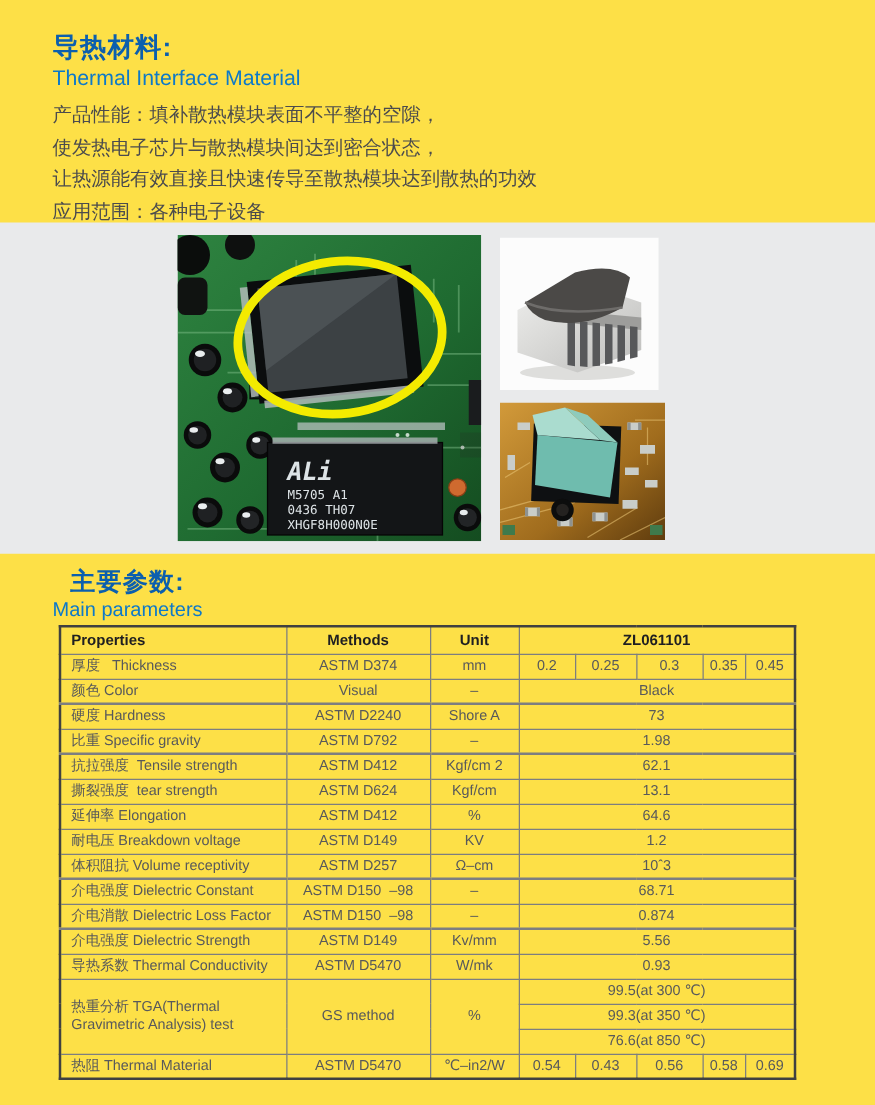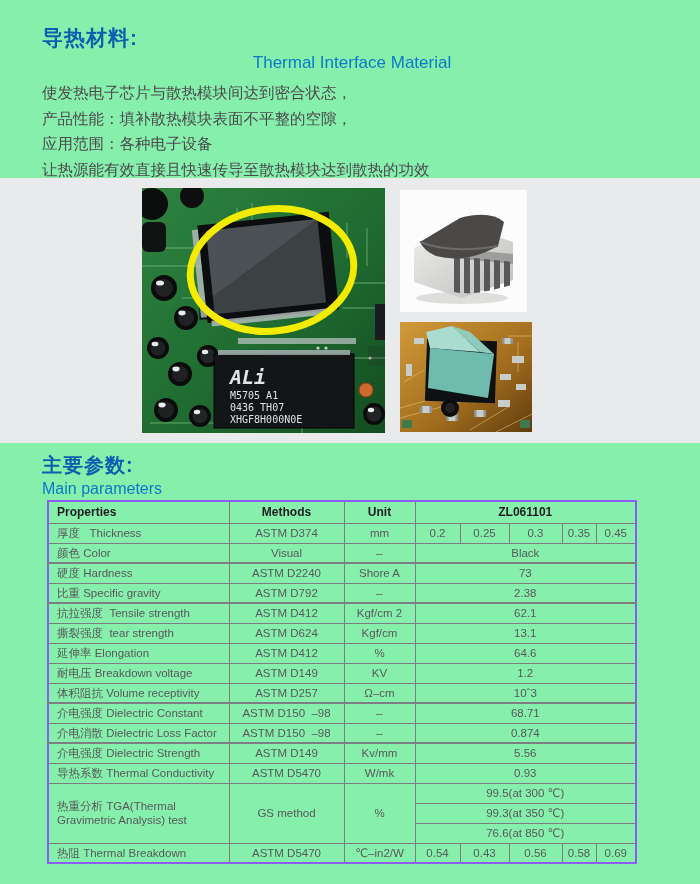--- a/index.html
+++ b/index.html
@@ -4,7 +4,7 @@
 <style>
   html,body { margin:0; padding:0; background:#ffffff; }
   .page {
-    position:relative; width:700px; height:884px; background:#86efac;
+    position:relative; width:700px; height:884px; background:#fde047;
     font-family:"Liberation Sans","DejaVu Sans",sans-serif; overflow:hidden;
   }
   

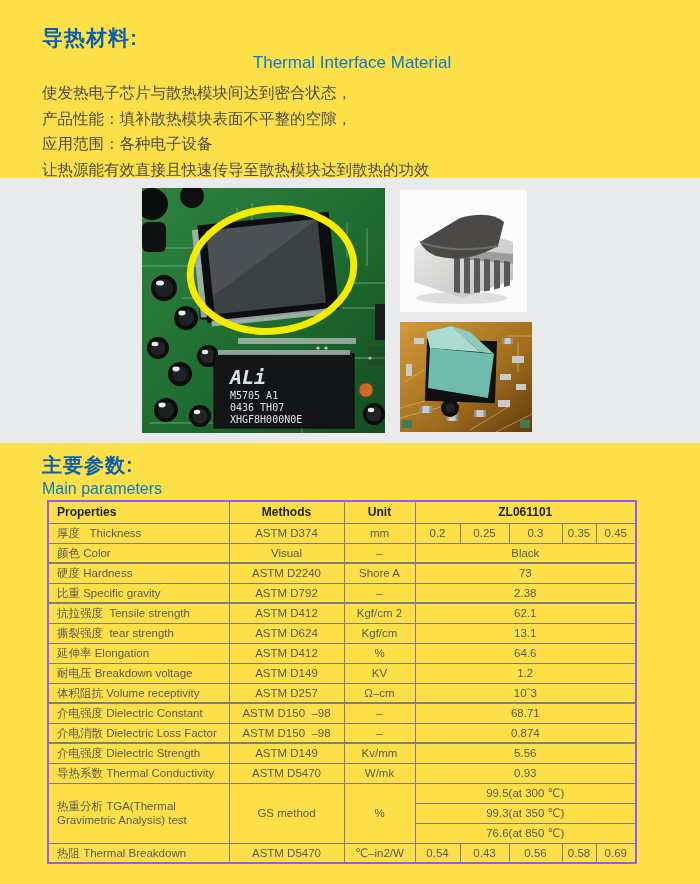--- a/index.html
+++ b/index.html
@@ -10,7 +10,7 @@
   
   .sec-intro { position:absolute; left:42px; top:24px; width:620px; }
   .title-zh { font-size:21px; font-weight:bold; color:#0b5fae; letter-spacing:1px; }
-  .title-en { font-size:17px; color:#0d79c9; margin-top:1px;text-align:center; }
+  .title-en { font-size:17px; color:#0d79c9; margin-top:1px; }
   .desc { margin-top:7px; font-size:15.5px; color:#4b4b4d; line-height:25.5px; }
   
   .band { position:absolute; left:0; top:178px; width:700px; height:265px; background:#e9eaeb; }

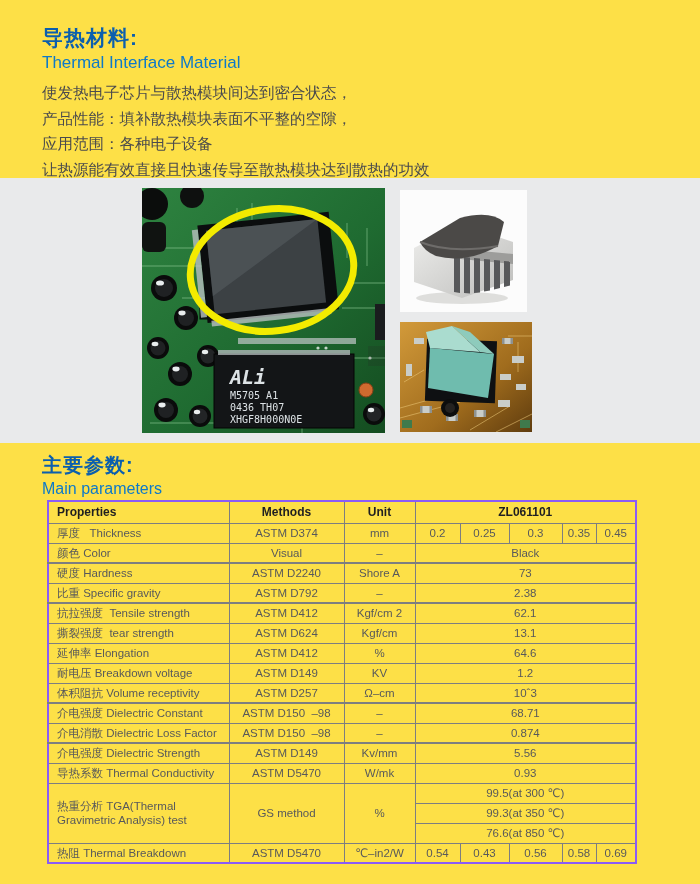--- a/index.html
+++ b/index.html
@@ -46,8 +46,8 @@
     <div class="title-zh">导热材料:</div>
     <div class="title-en">Thermal Interface Material</div>
     <div class="desc">
+      <div>产品性能：填补散热模块表面不平整的空隙，</div>
       <div>使发热电子芯片与散热模块间达到密合状态，</div>
-      <div>产品性能：填补散热模块表面不平整的空隙，</div>
       <div>应用范围：各种电子设备</div>
       <div>让热源能有效直接且快速传导至散热模块达到散热的功效</div>
     </div>

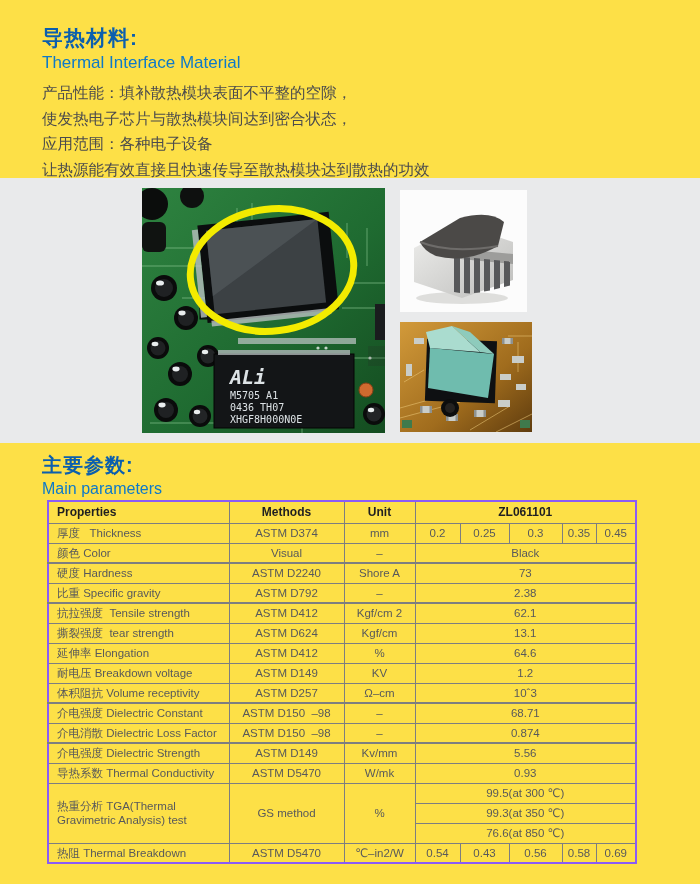--- a/index.html
+++ b/index.html
@@ -48,8 +48,8 @@
     <div class="desc">
       <div>产品性能：填补散热模块表面不平整的空隙，</div>
       <div>使发热电子芯片与散热模块间达到密合状态，</div>
+      <div>让热源能有效直接且快速传导至散热模块达到散热的功效</div>
       <div>应用范围：各种电子设备</div>
-      <div>让热源能有效直接且快速传导至散热模块达到散热的功效</div>
     </div>
   </div>
 

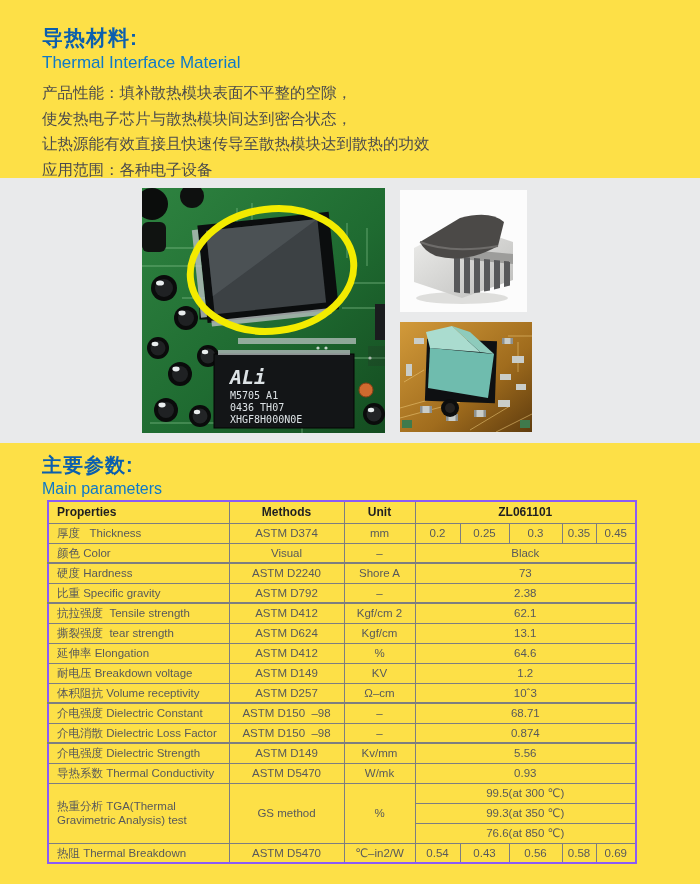--- a/index.html
+++ b/index.html
@@ -20,7 +20,7 @@
   .photo-pcb2 { left:400px; top:322px; width:132px; height:110px; }
   
   .sec-params { position:absolute; left:42px; top:452px; }
-  .title-zh2 { font-size:20px; font-weight:bold; color:#0b5fae; letter-spacing:1px; }
+  .title-zh2 { font-size:20px; font-weight:bold; color:#0b5fae; letter-spacing:1px;text-align:center; }
   .title-en2 { font-size:16px; color:#0d79c9; margin-top:1px; }
   .tablewrap { position:absolute; left:47px; top:500px; }
   table.params {

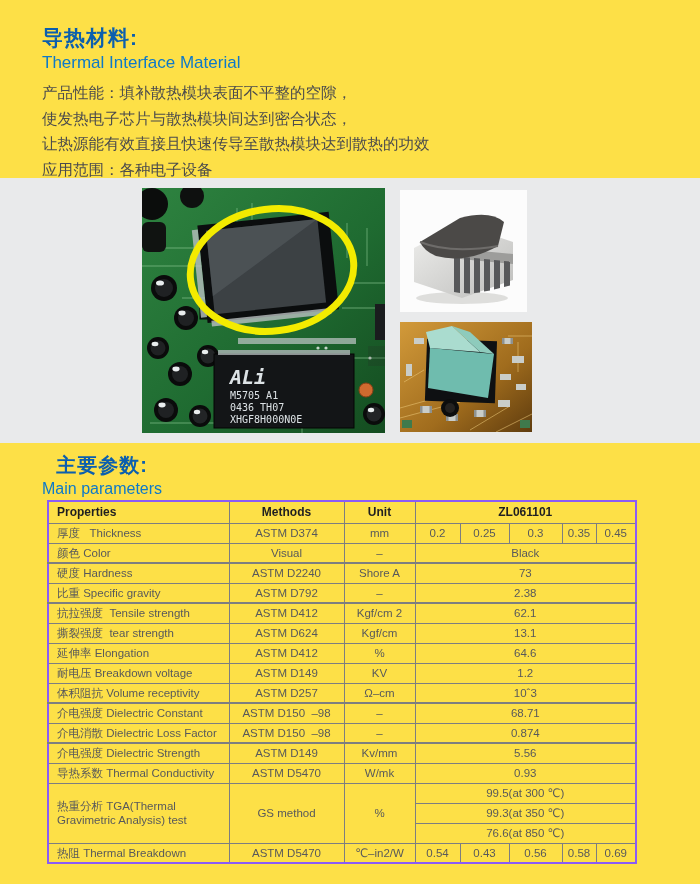--- a/index.html
+++ b/index.html
@@ -25,7 +25,7 @@
   .tablewrap { position:absolute; left:47px; top:500px; }
   table.params {
     border-collapse:collapse; table-layout:fixed; width:588px;
-    font-size:11.5px; color:#58595b; border:2px solid #8b5cf6;
+    font-size:11.5px; color:#58595b; border:2px solid #404040;
   }
   .params th, .params td {
     border:1px solid #7d7e80; padding:0 3px; text-align:center;

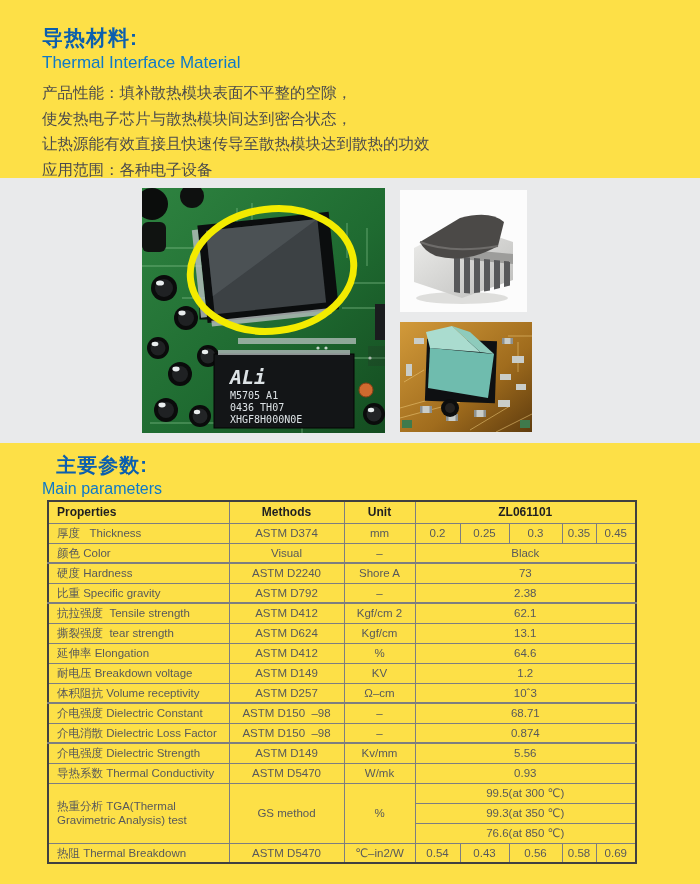--- a/index.html
+++ b/index.html
@@ -287,7 +287,7 @@
         <td class="c-prop">比重 Specific gravity</td>
         <td>ASTM D792</td>
         <td>–</td>
-        <td colspan="5">2.38</td>
+        <td colspan="5">1.98</td>
       </tr>
       <tr>
         <td class="c-prop">抗拉强度  Tensile strength</td>

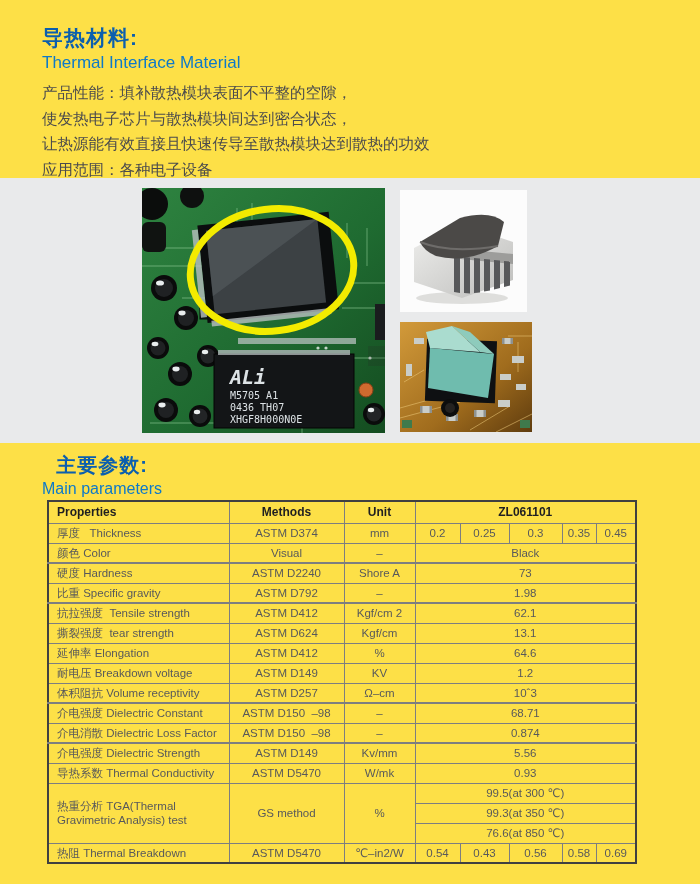--- a/index.html
+++ b/index.html
@@ -356,7 +356,7 @@
         <td colspan="5">76.6(at 850 ℃)</td>
       </tr>
       <tr>
-        <td class="c-prop">热阻 Thermal Breakdown</td>
+        <td class="c-prop">热阻 Thermal Material</td>
         <td>ASTM D5470</td>
         <td>℃–in2/W</td>
         <td>0.54</td>

